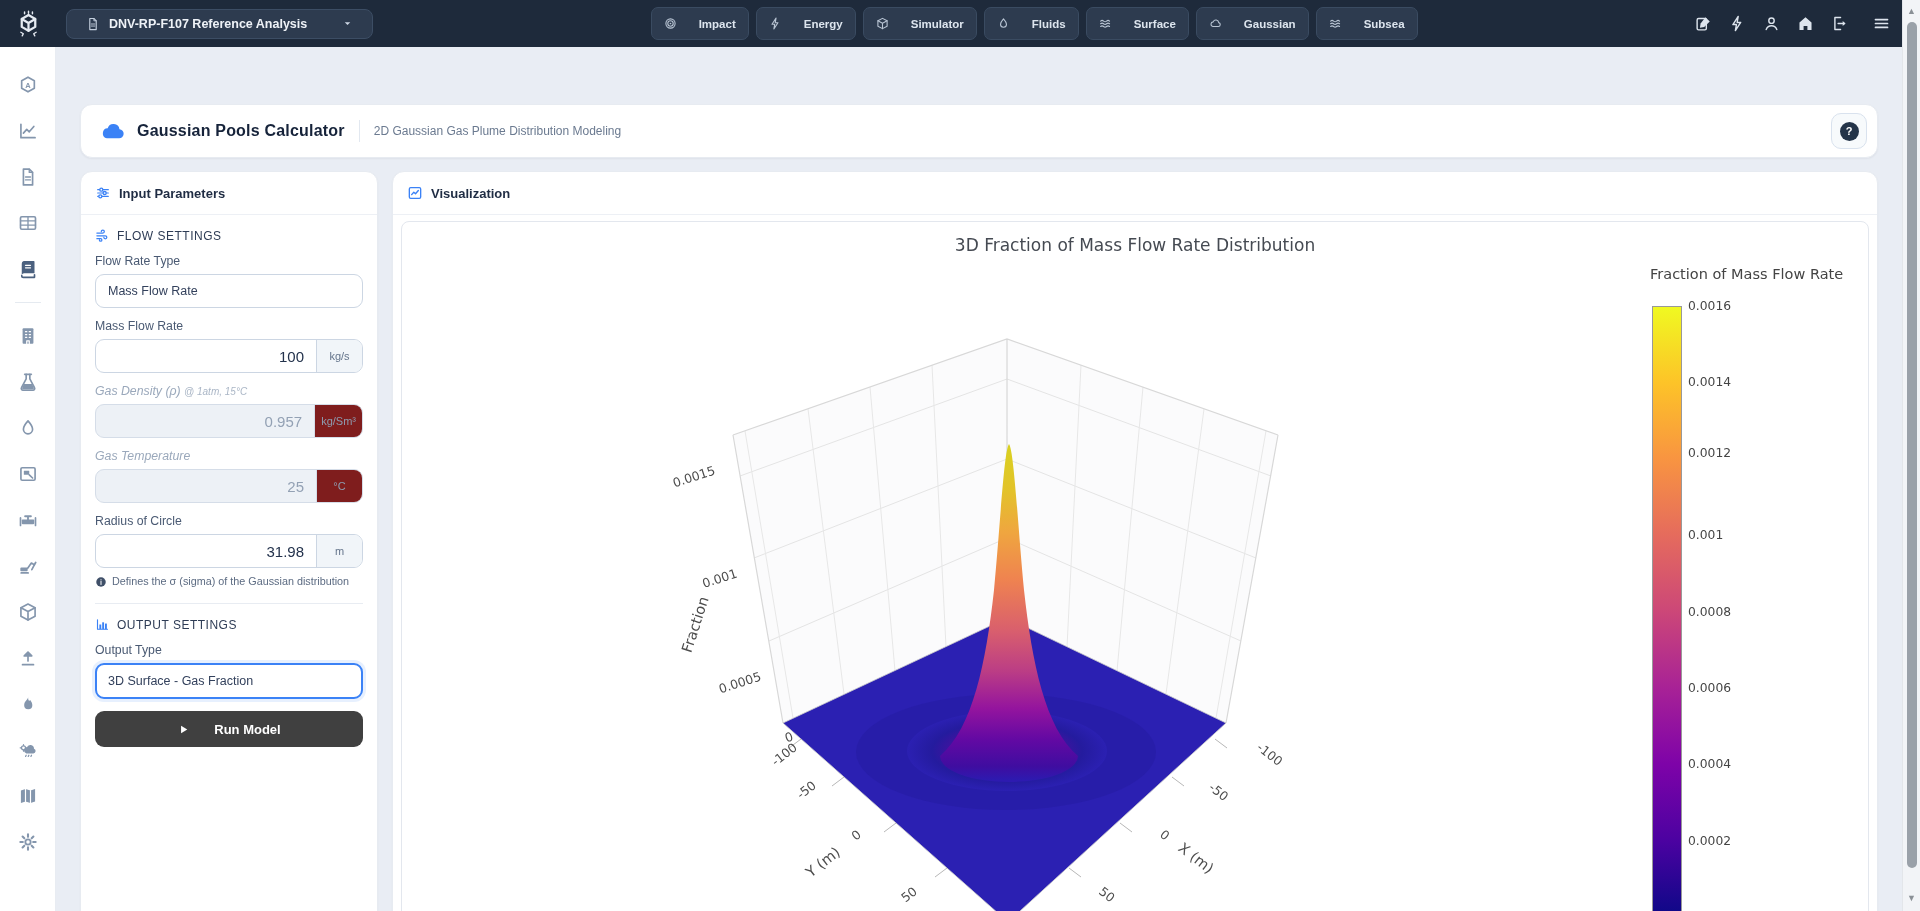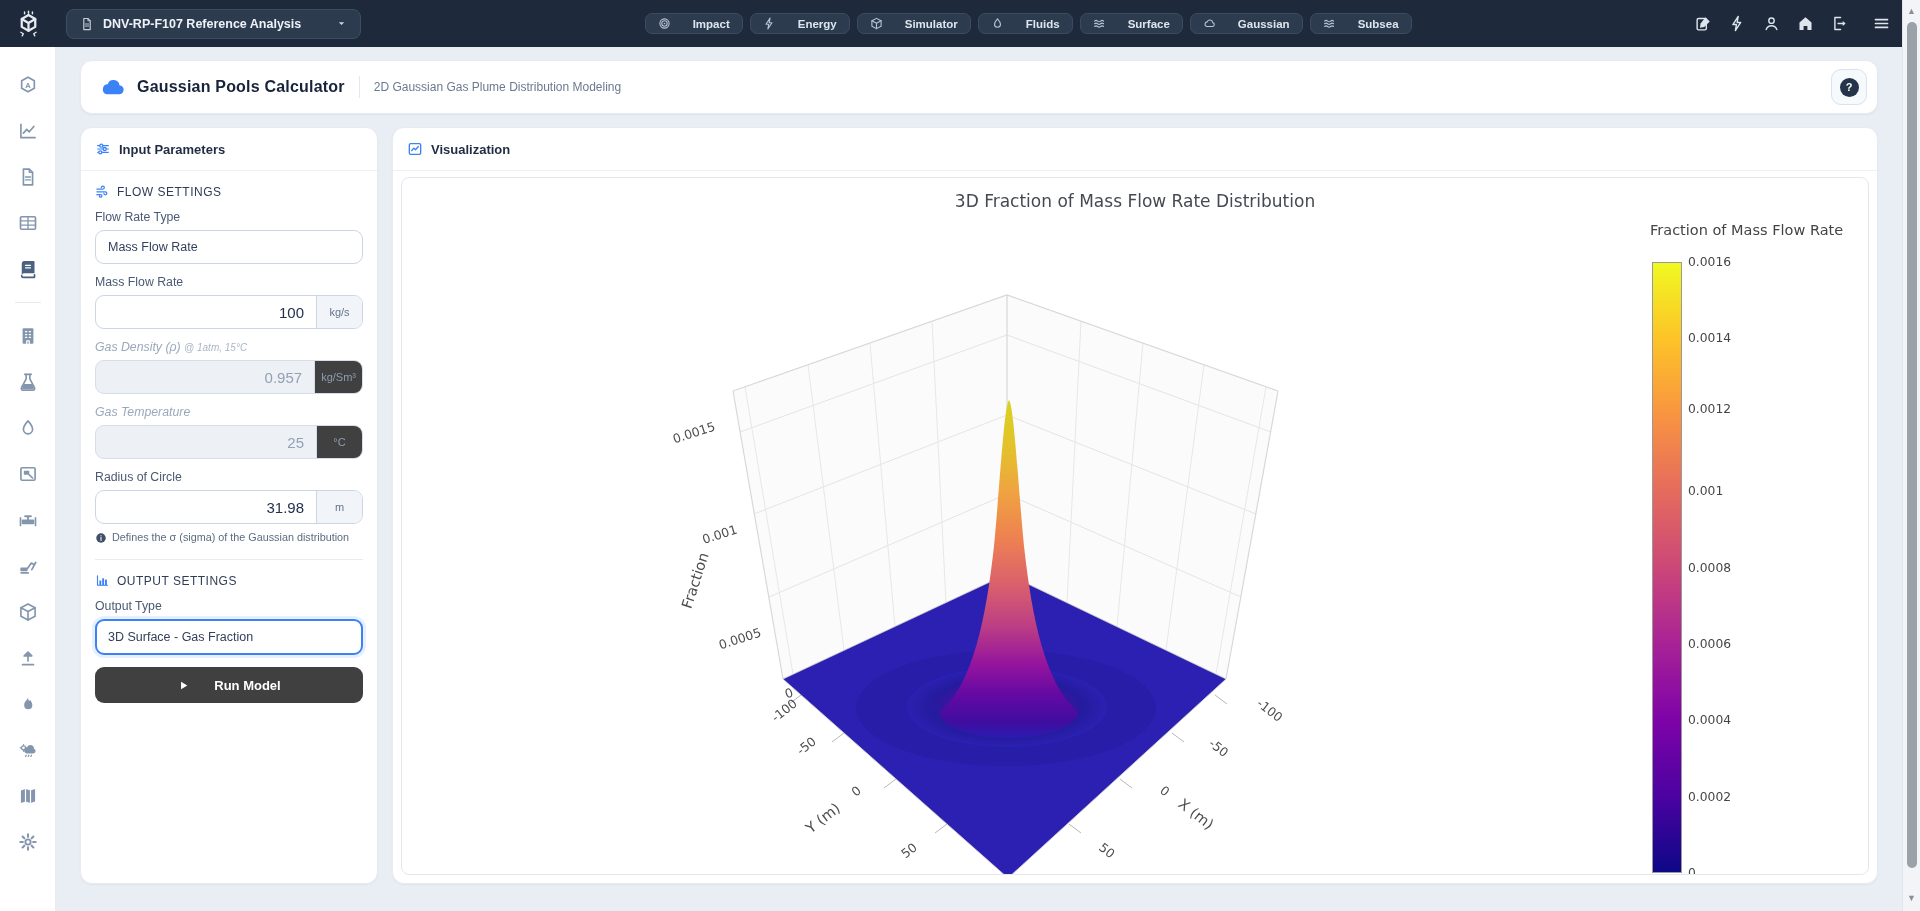--- a/index.html
+++ b/index.html
@@ -10,7 +10,7 @@
   .logo { width:56px; display:flex; justify-content:center; align-items:center; color:#e6ebf2; }
   .logo .icon { width:27px; height:27px; }
   .project-pill { height:30px; background:#2d3b4f; border:1px solid #3c4d64; border-radius:8px; color:#eef2f7;
-    font-size:12.5px; font-weight:bold; display:flex; gap:9px; padding:0 13px; margin-left:10px; align-items:center; cursor:pointer; }
+    font-size:12.5px; font-weight:bold; display:flex; gap:9px; padding:0 19px; margin-left:10px; align-items:center; cursor:pointer; }
   .project-pill .icon { width:14px; height:14px; color:#c3cedd; }
   .project-pill .chev { width:11px; height:11px; margin-left:26px; color:#cdd7e4; }
   .nav { flex:1; display:flex; justify-content:center; gap:7px; }

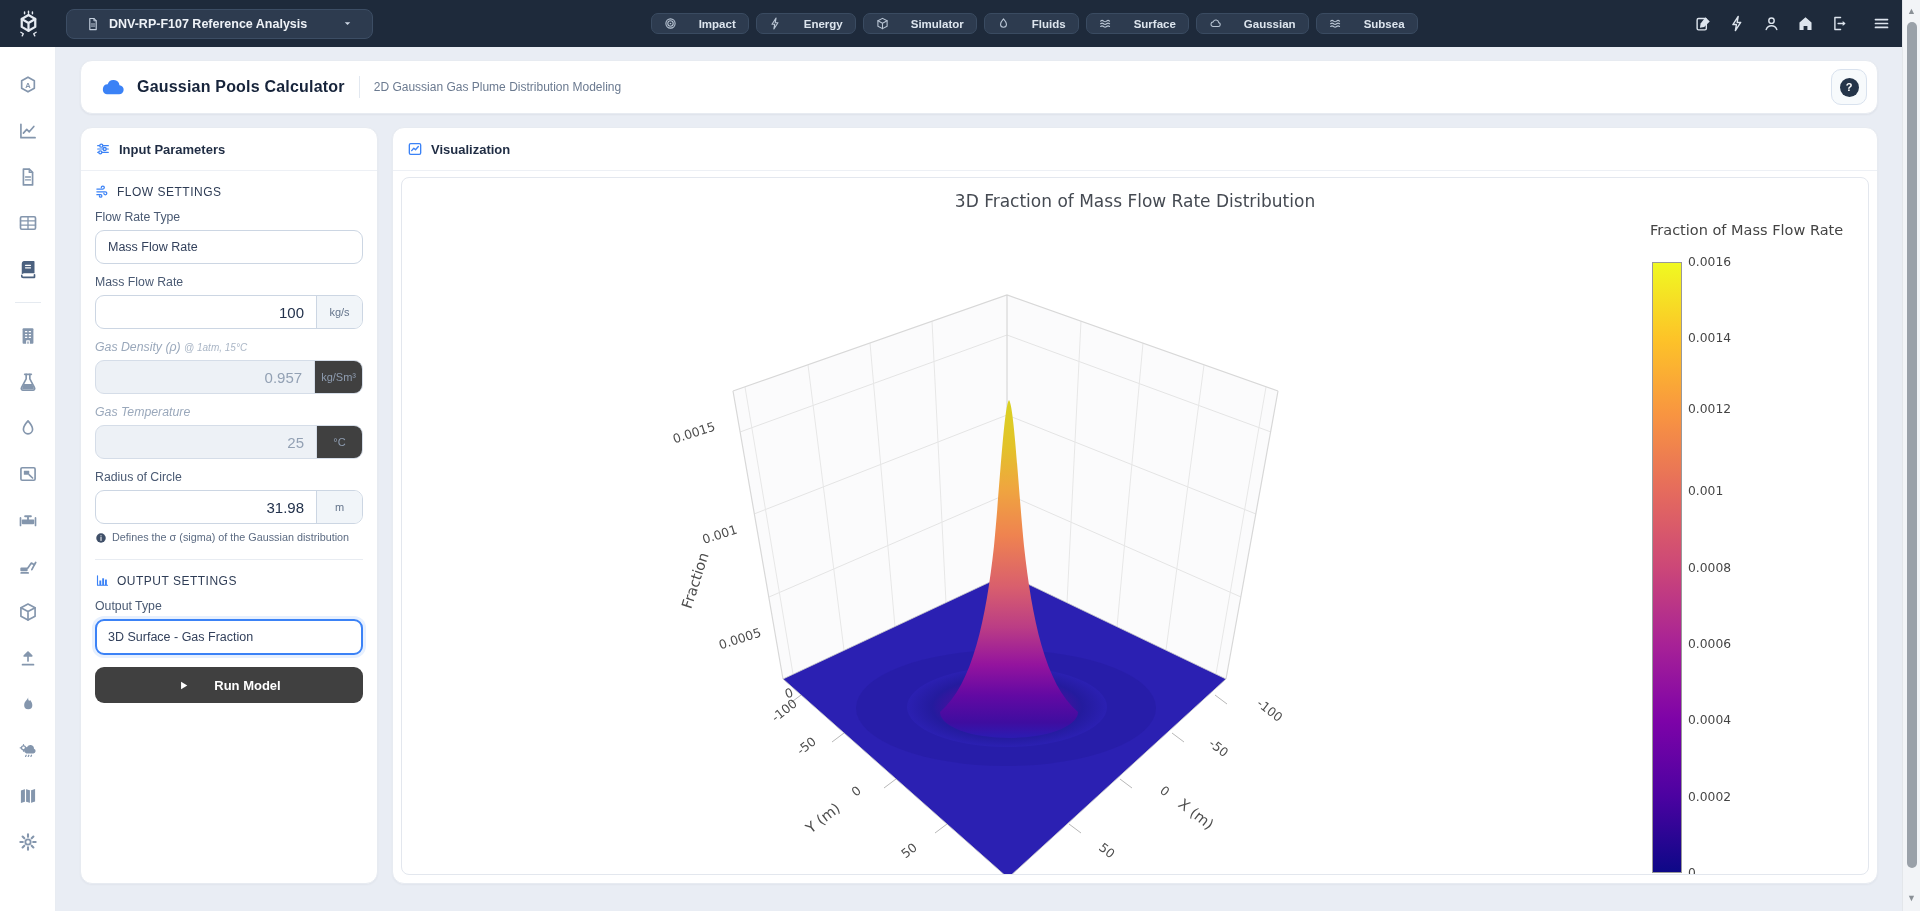--- a/index.html
+++ b/index.html
@@ -14,7 +14,7 @@
   .project-pill .icon { width:14px; height:14px; color:#c3cedd; }
   .project-pill .chev { width:11px; height:11px; margin-left:26px; color:#cdd7e4; }
   .nav { flex:1; display:flex; justify-content:center; gap:7px; }
-  .nav-pill { height:21px; padding:8px 12px; background:#2d3b4f; border:1px solid #3a4b61; border-radius:7px;
+  .nav-pill { height:33px; padding:8px 12px; background:#2d3b4f; border:1px solid #3a4b61; border-radius:7px;
     color:#dde5ee; font-size:11.5px; font-weight:bold; display:inline-flex; align-items:center; gap:22px; cursor:pointer; }
   .nav-pill .icon { width:13px; height:13px; color:#b9c5d4; }
   .actions { display:flex; gap:17px; margin-right:30px; align-items:center; color:#dde4ed; }

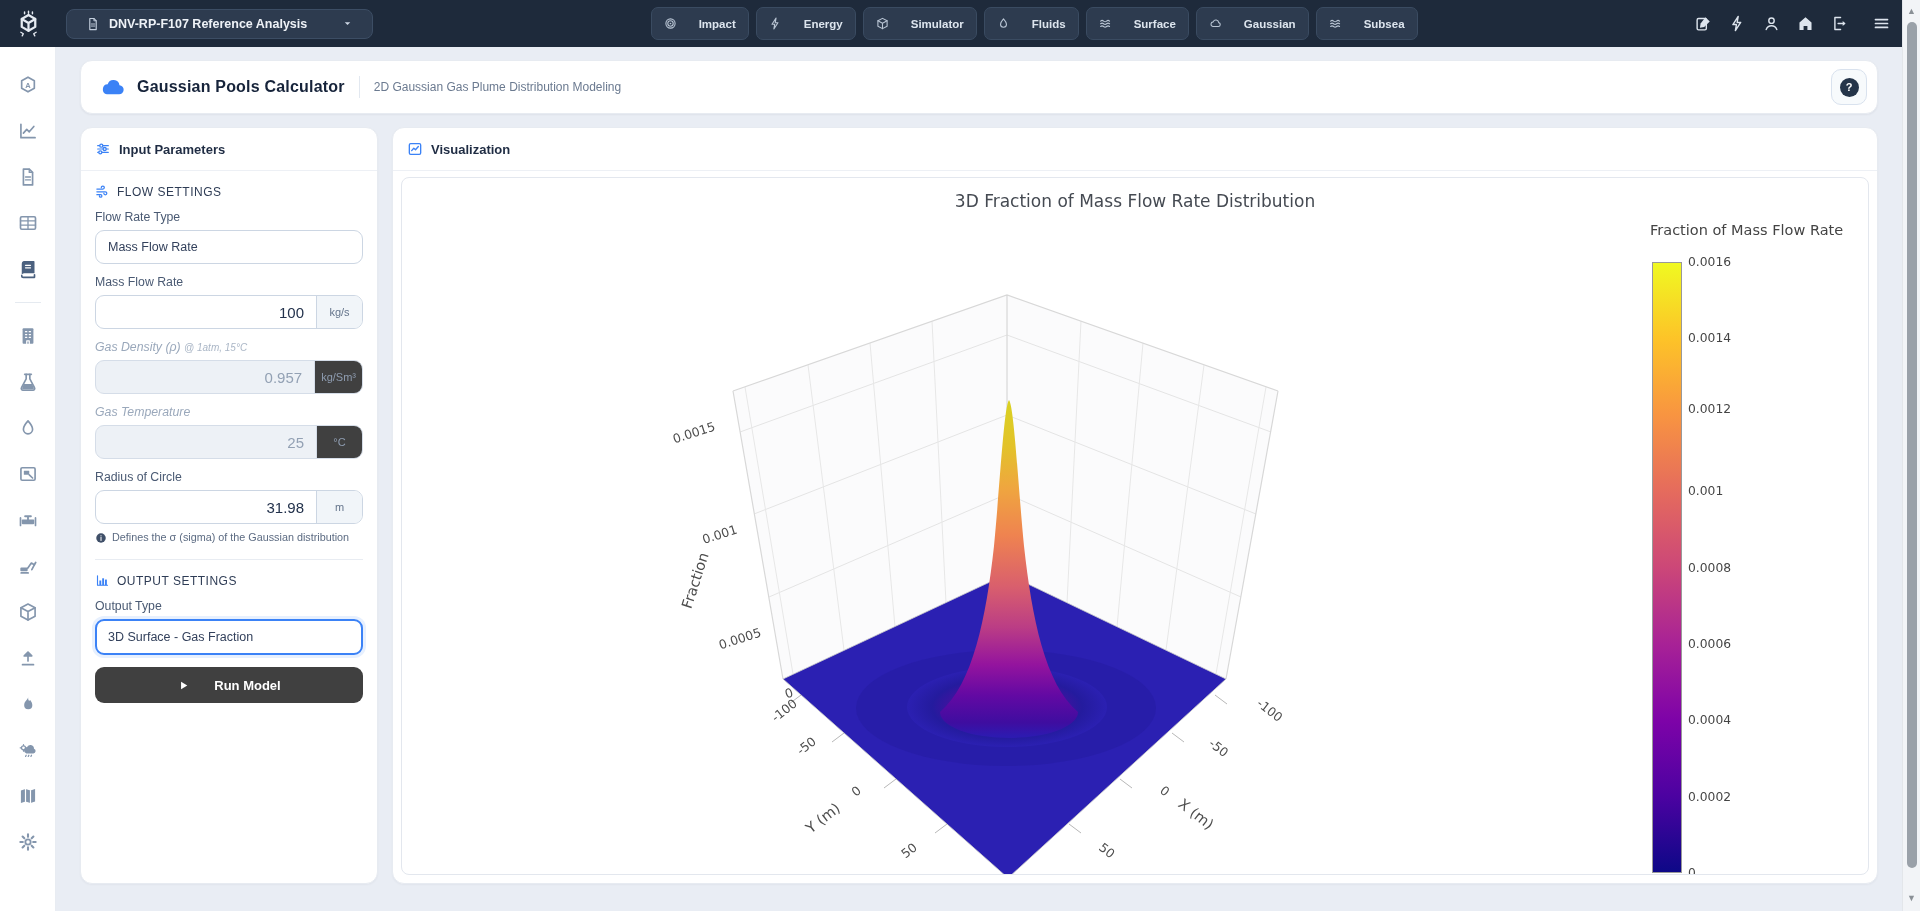--- a/index.html
+++ b/index.html
@@ -31,7 +31,7 @@
   .sb-item .icon { width:20px; height:20px; }
   .sb-divider { width:26px; height:1px; background:#e5eaf0; margin:5px 0 15px; }
 
-  .main { flex:1; padding:13px 24px 0 24px; }
+  .main { flex:1; padding:13px 24px 0 24px;margin-top:44px; }
 
   
   .header-card { height:54px; background:#fff; border:1px solid #e7ebf1; border-radius:12px; display:flex; align-items:center;

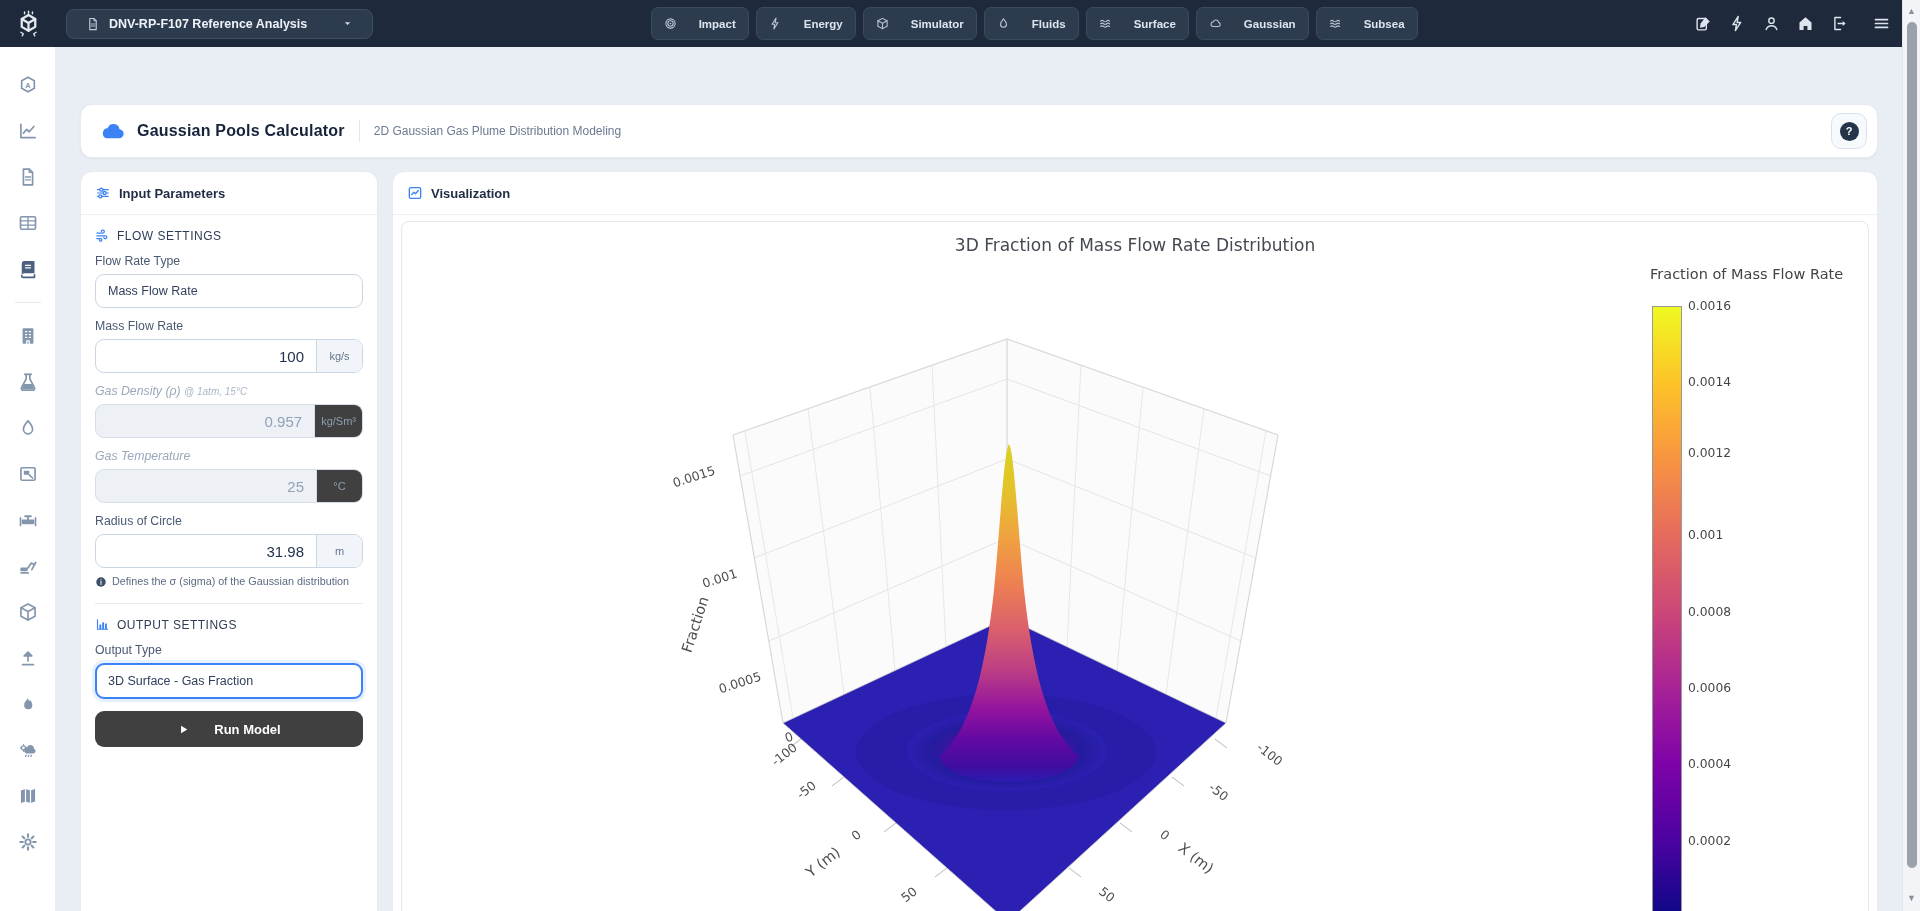--- a/index.html
+++ b/index.html
@@ -68,7 +68,7 @@
     align-items:center; justify-content:center; font-size:11px; color:#64748b; }
   .input-group.disabled { background:#edf1f6; border-color:#d5dde8; }
   .input-group.disabled .val { color:#93a1b4; }
-  .input-group.disabled .unit { background:#404040; color:#8e9cb0; border-color:#d5dde8; }
+  .input-group.disabled .unit { background:#7f1d1d; color:#8e9cb0; border-color:#d5dde8; }
   .note { display:flex; gap:5px; align-items:flex-start; font-size:10.8px; color:#5c6b82; margin-top:7px; line-height:1.25; }
   .note .icon { width:12px; height:12px; flex:0 0 12px; color:#3f4f68; margin-top:1px; }
   .hr { height:1px; background:#e8ecf2; margin:15px 0 13px; }

